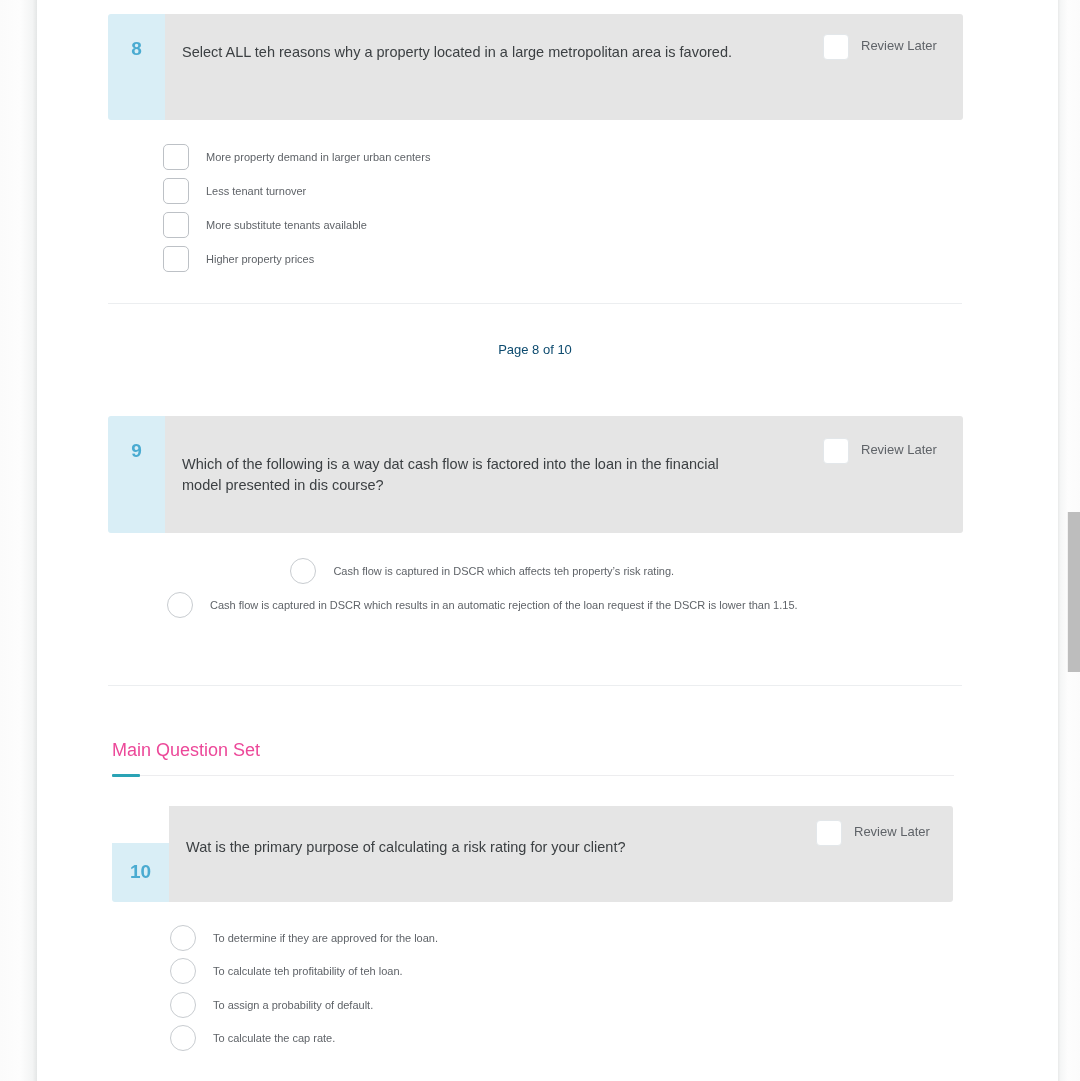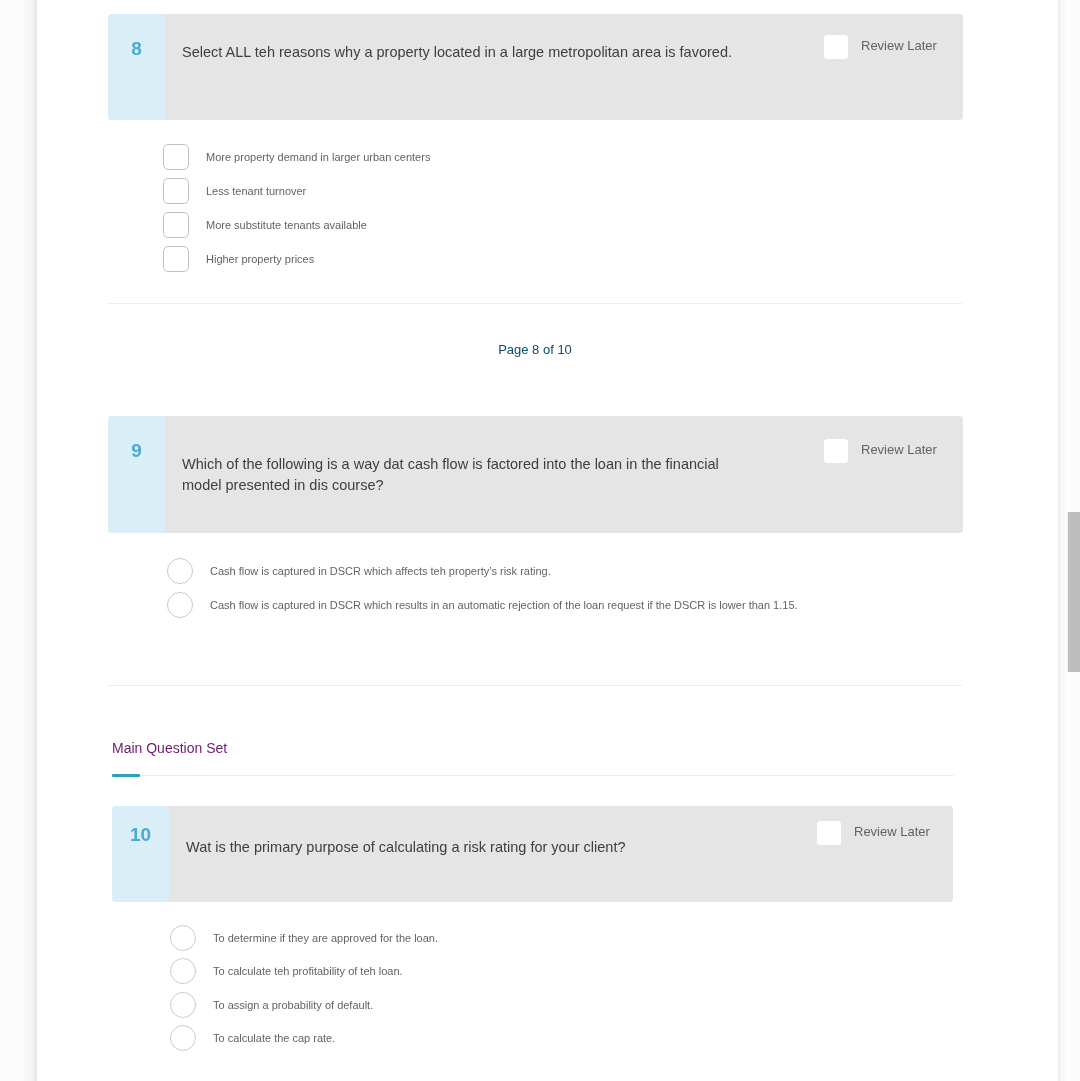--- a/index.html
+++ b/index.html
@@ -219,7 +219,7 @@
 </div>
 
 <div class="options" style="left:167px; top:554px;">
-  <div class="option-row" style="height:34px;">
+  <div class="option-row" style="height:34px;justify-content:center;">
     <div class="opt-radio"></div>
     <div class="opt-label">Cash flow is captured in DSCR which affects teh property’s risk rating.</div>
   </div>

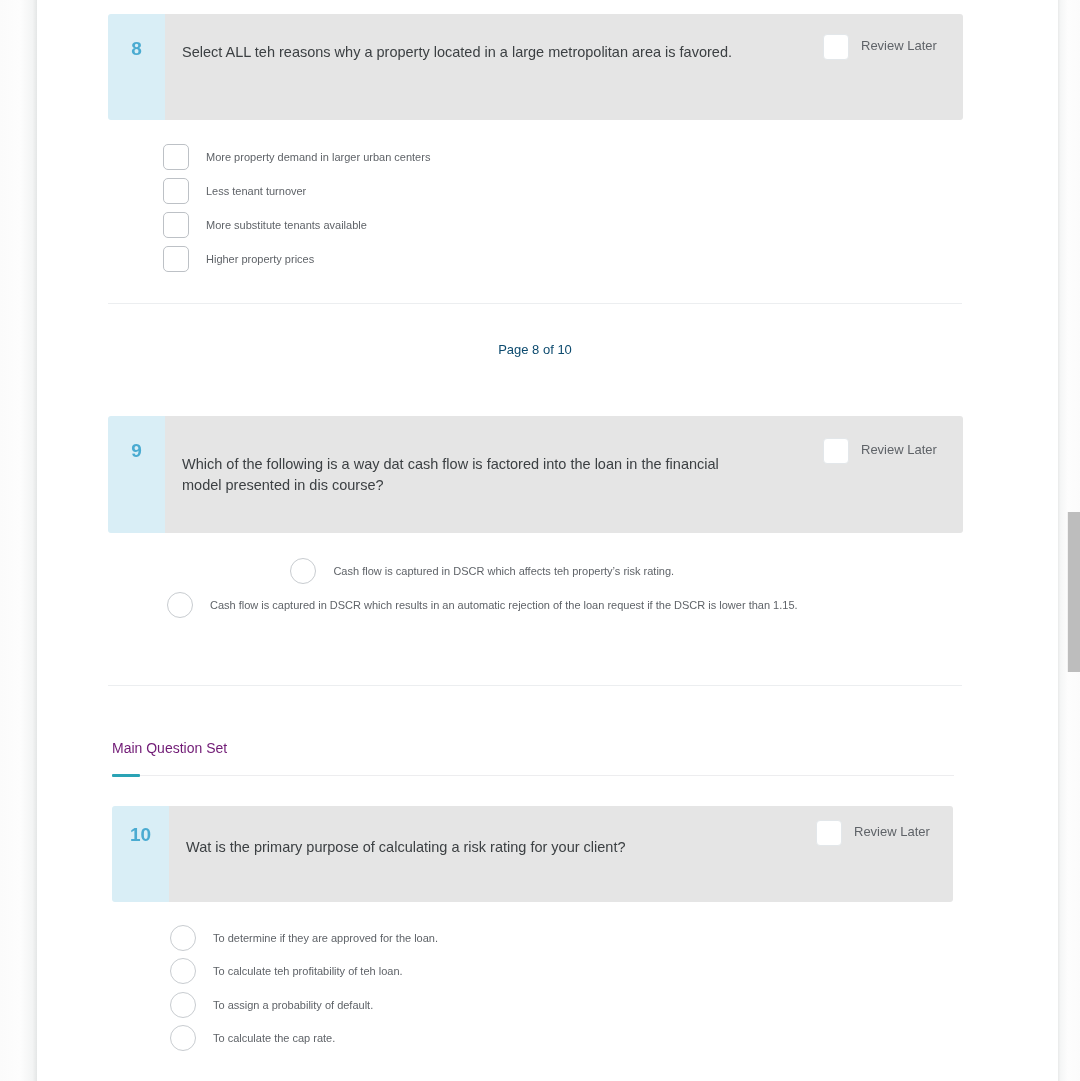--- a/index.html
+++ b/index.html
@@ -147,8 +147,8 @@
   
   .section-title {
     position: absolute;
-    font-size: 14px;
-    color: #701a75;
+    font-size: 18px;
+    color: #ec4899;
     font-weight: 400;
     text-align: right;
   }

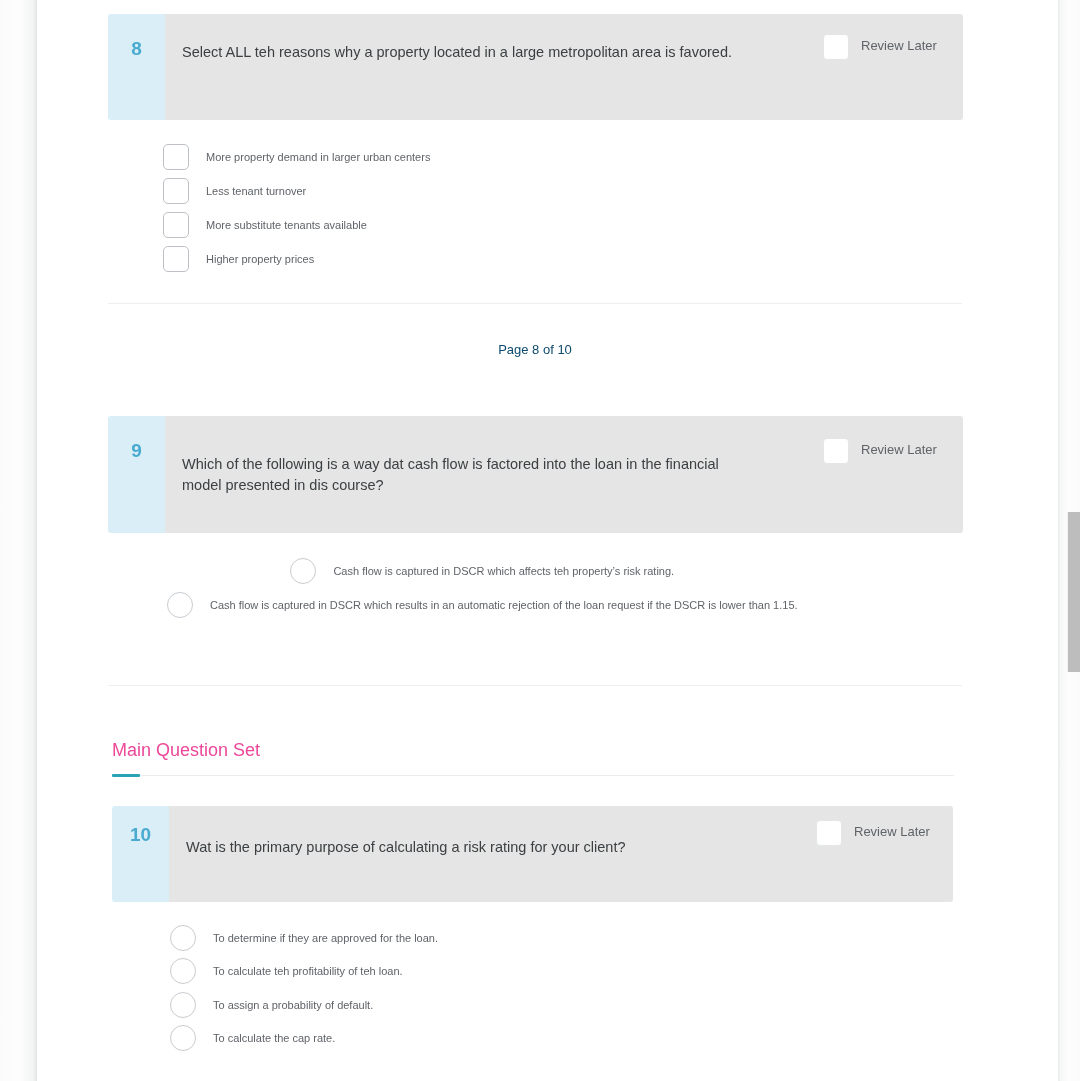--- a/index.html
+++ b/index.html
@@ -236,7 +236,7 @@
 <div class="section-accent" style="left:112px; top:774px; width:28px; background:#2aa3b5;"></div>
 
 <div class="question-card" style="left:112px; top:806px; width:841px; height:96px;">
-  <div class="q-number" style="width:57px; padding-top:18px;">
+  <div class="q-number" style="width:57px; padding-top:18px;margin-top:37px;">
     <span>10</span>
   </div>
   <div class="q-body" style="padding-top:31px;">

